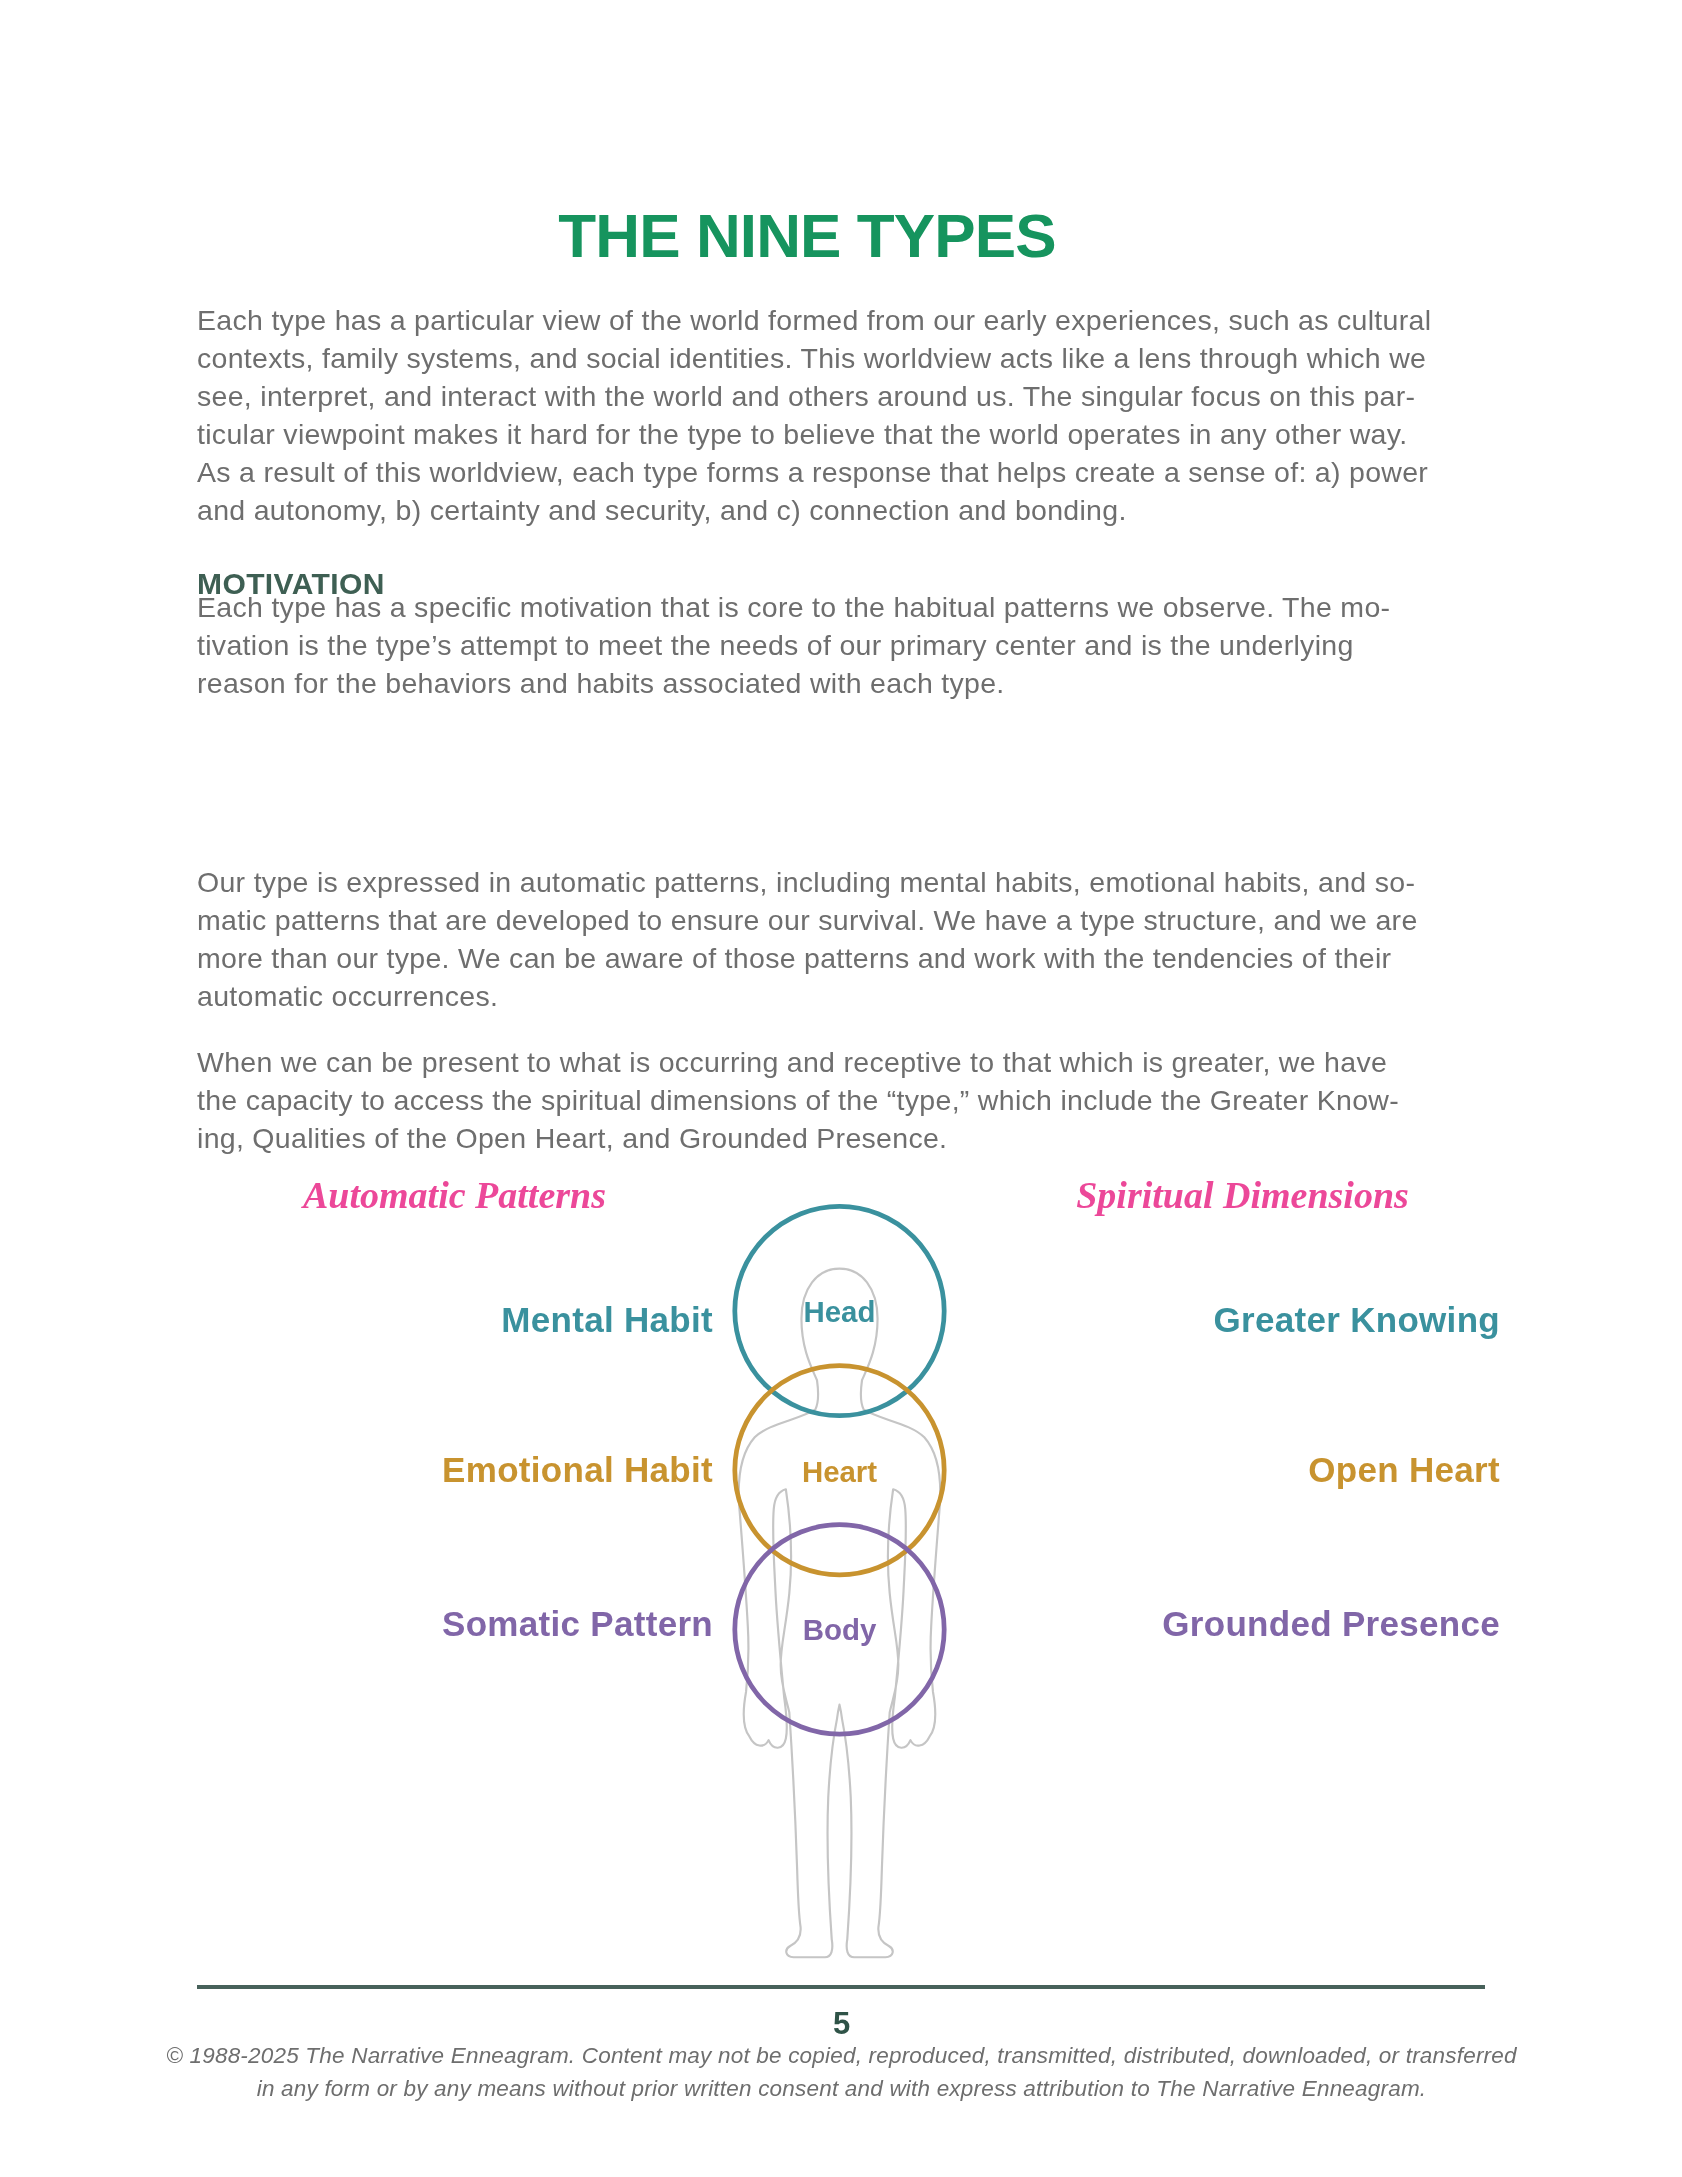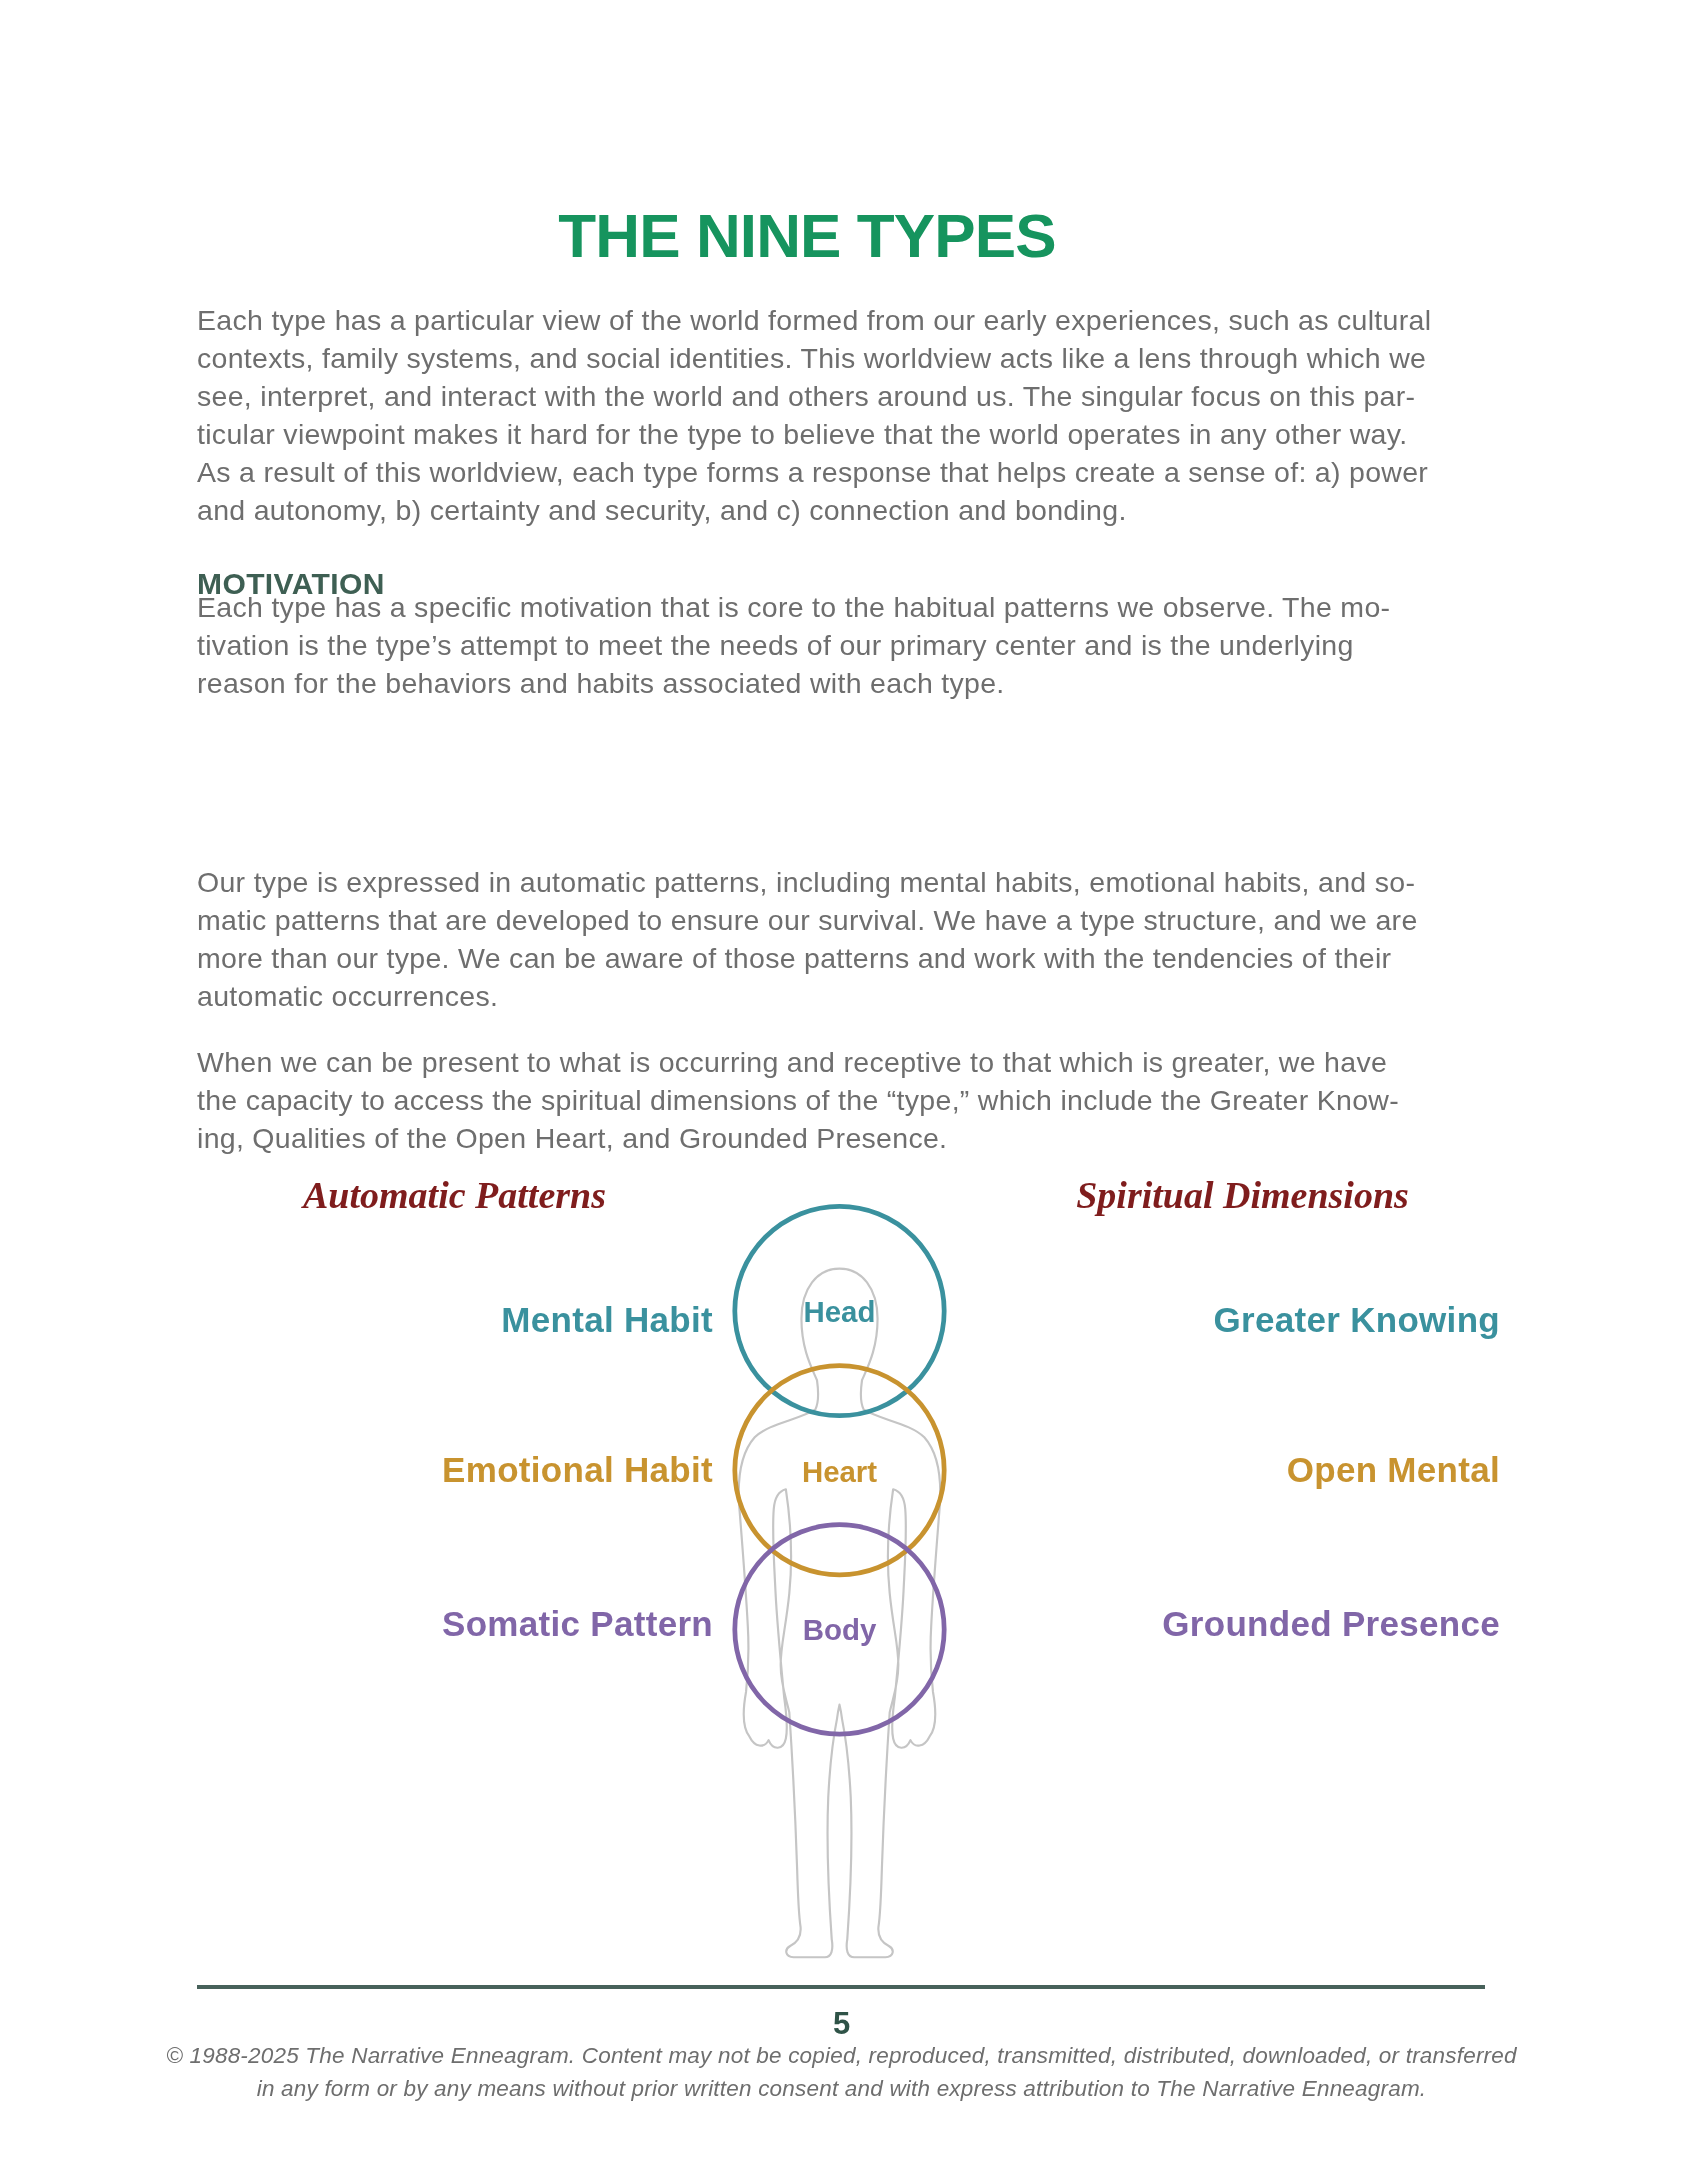--- a/index.html
+++ b/index.html
@@ -37,7 +37,7 @@
     position:absolute; width:519px; text-align:center;
     font-family:"Liberation Serif", serif;
     font-style:italic; font-weight:bold;
-    font-size:38px; line-height:42px; color:#7f1d1d;
+    font-size:38px; line-height:42px; color:#ec4899;
   }
   .dg-header.left  { left:195px;  top:1174px; }
   .dg-header.right { left:983px; top:1174px; }

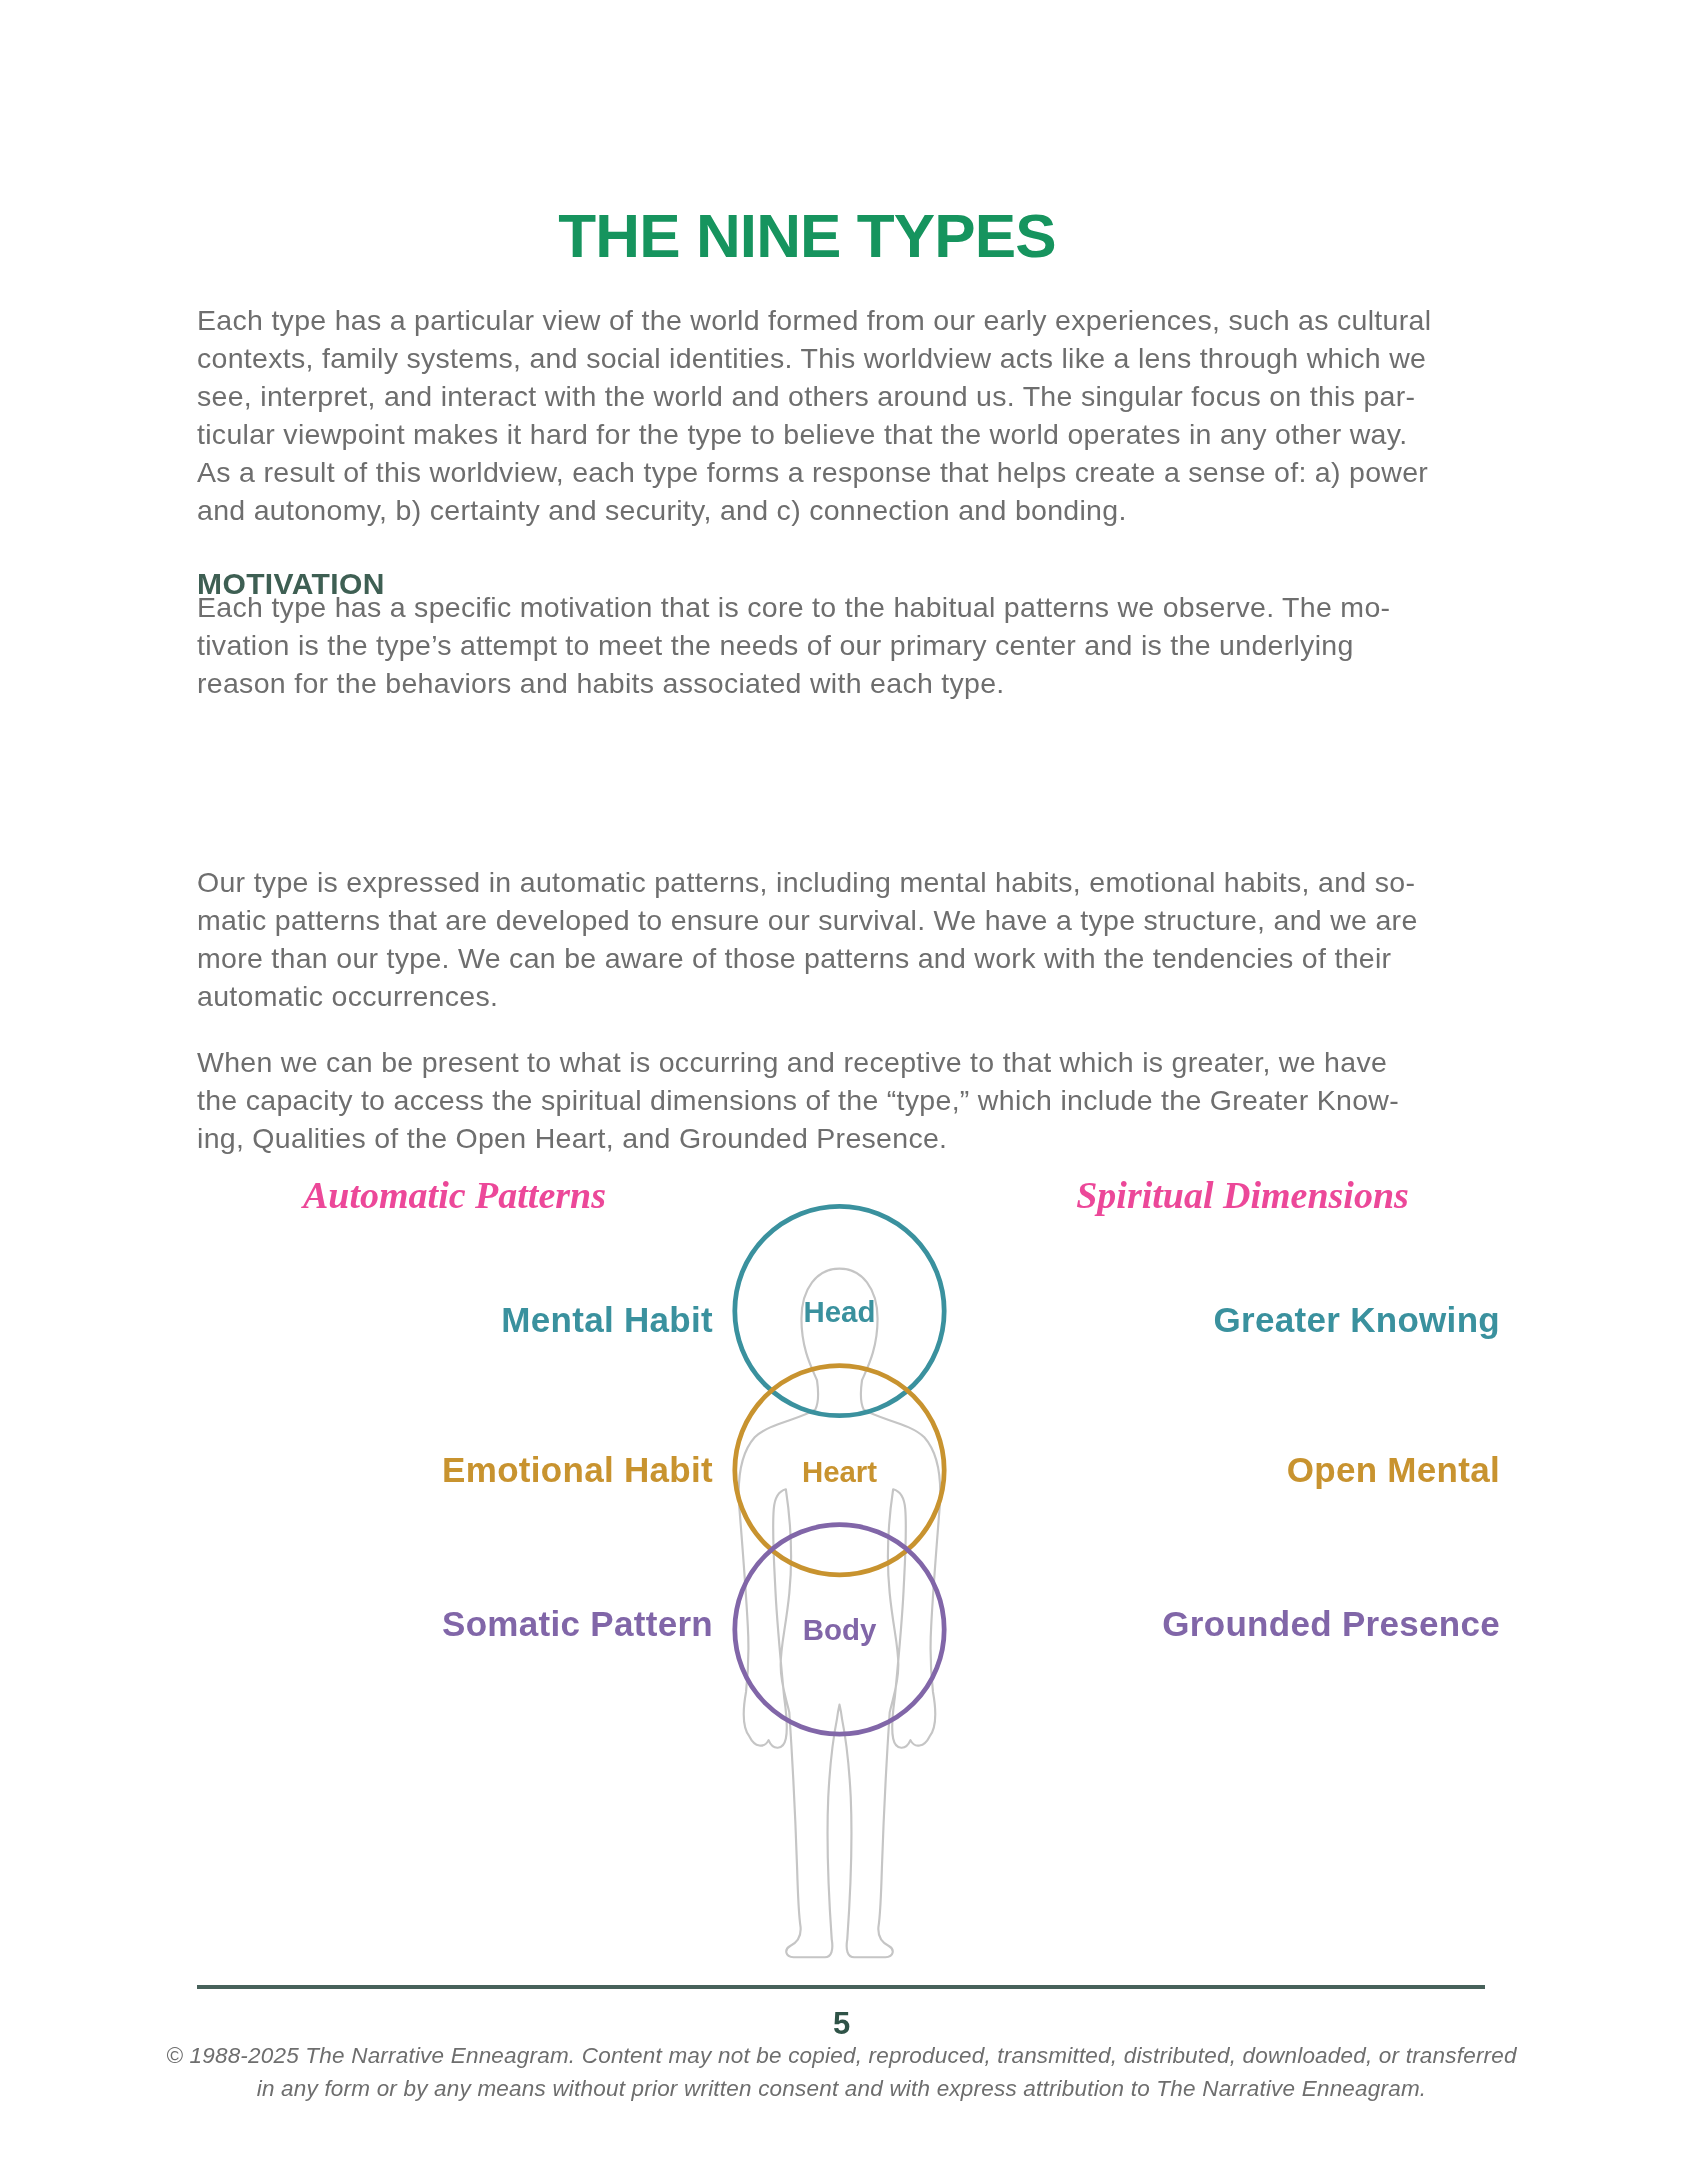--- a/index.html
+++ b/index.html
@@ -114,7 +114,7 @@
   <div class="dg-label col-left row-3 purple">Somatic Pattern</div>
 
   <div class="dg-label col-right row-1 teal">Greater Knowing</div>
-  <div class="dg-label col-right row-2 gold">Open Mental</div>
+  <div class="dg-label col-right row-2 gold">Open Heart</div>
   <div class="dg-label col-right row-3 purple">Grounded Presence</div>
 
   <div class="figure-wrap">

